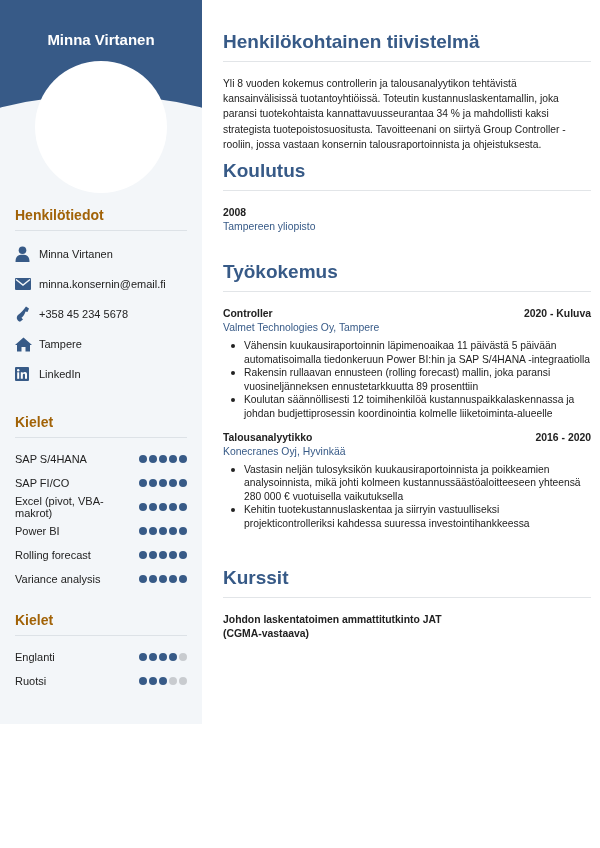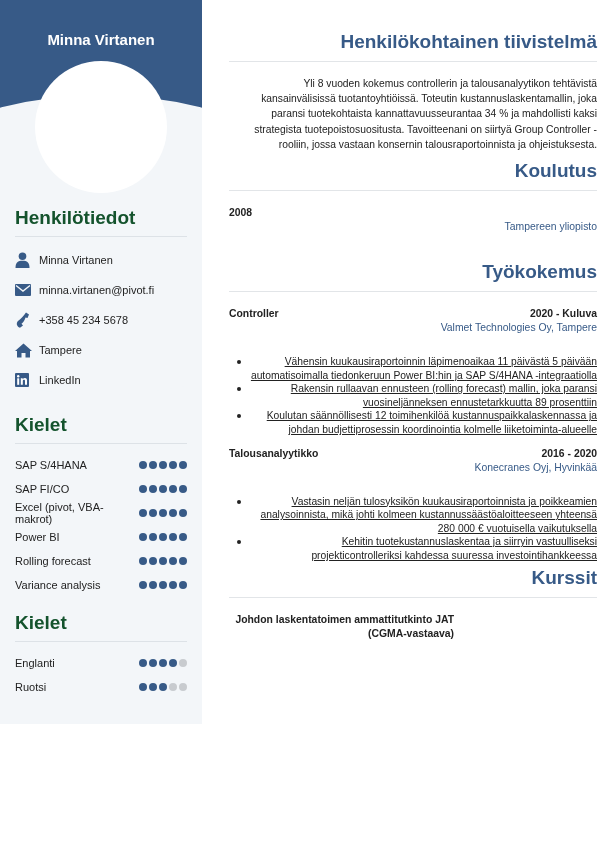--- a/index.html
+++ b/index.html
@@ -28,7 +28,7 @@
   .dot.off { background:#c8cbcf; }
 
   .main { position:absolute; left:217px; top:0; width:368px; }
-  .m-section { position:absolute; left:12px; width:368px;text-align:right; }
+  .m-section { position:absolute; left:6px; width:368px; }
   .m-heading { font-size:19px; color:#375a87; padding-bottom:8px; border-bottom:1px solid #e2e5e8; }
   .summary { font-size:10.3px; line-height:15.2px; color:#222; margin-top:14px; }
   .entry-row { display:flex; justify-content:space-between; align-items:flex-start; font-size:10.4px; font-weight:bold; color:#222; line-height:14px; }

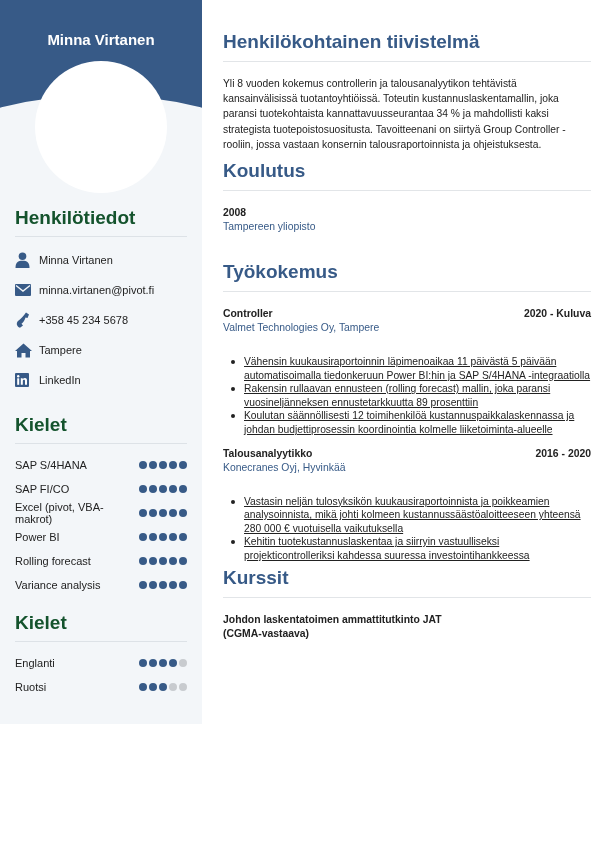--- a/index.html
+++ b/index.html
@@ -15,7 +15,7 @@
   .sb-bottom-mask { position:absolute; left:-140px; top:-280px; width:482px; height:348px; border-radius:50%; background:#f3f6f9; }
 
   .sb-section { position:absolute; left:15px; width:172px; }
-  .sb-heading { font-size:19px; color:#14532d; padding-bottom:7px; border-bottom:1px solid #dde2e7; }
+  .sb-heading { font-size:14px; color:#a16207; padding-bottom:7px; border-bottom:1px solid #dde2e7; }
 
   .contact { display:flex; align-items:center; height:30px; }
   .contact .ic { width:24px; display:flex; align-items:center; justify-content:flex-start; }

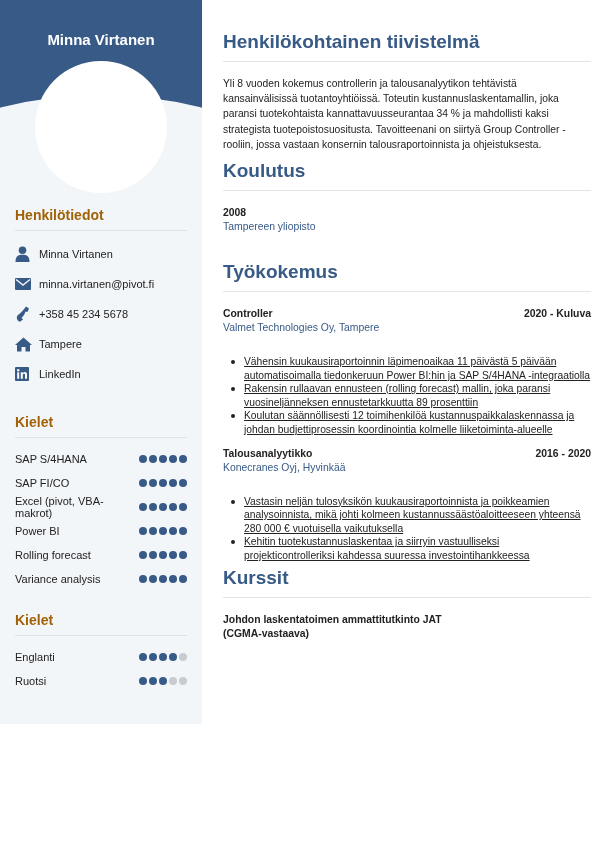--- a/index.html
+++ b/index.html
@@ -65,7 +65,7 @@
               <path d="M1 1.5 L8 7 L15 1.5" stroke="#f3f6f9" stroke-width="1.4" fill="none"></path>
             </svg>
         </span>
-        <span class="txt">minna.virtanen@pivot.fi</span>
+        <span class="txt">minna.konsernin@email.fi</span>
       </div>
       <div class="contact">
         <span class="ic">

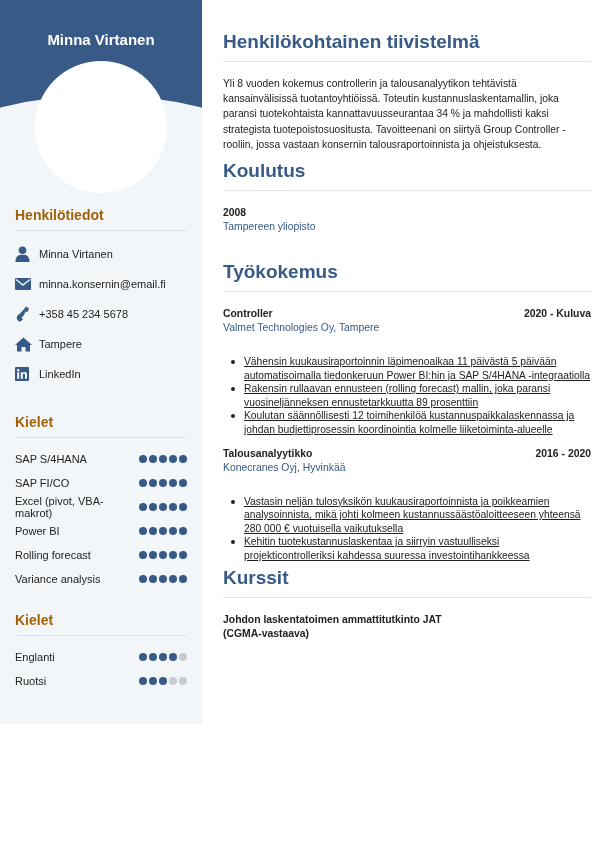--- a/index.html
+++ b/index.html
@@ -33,7 +33,7 @@
   .summary { font-size:10.3px; line-height:15.2px; color:#222; margin-top:14px; }
   .entry-row { display:flex; justify-content:space-between; align-items:flex-start; font-size:10.4px; font-weight:bold; color:#222; line-height:14px; }
   .entry-sub { font-size:10.4px; color:#375a87; line-height:14px; }
-  ul.bullets { list-style:none; margin-top:20px;text-decoration:underline; }
+  ul.bullets { list-style:none; margin-top:4px; }
   ul.bullets li { position:relative; padding-left:21px; font-size:10.3px; line-height:13.6px; color:#222; }
   ul.bullets li::before { content:""; position:absolute; left:8px; top:5px; width:4px; height:4px; border-radius:50%; background:#222; }
 </style>

